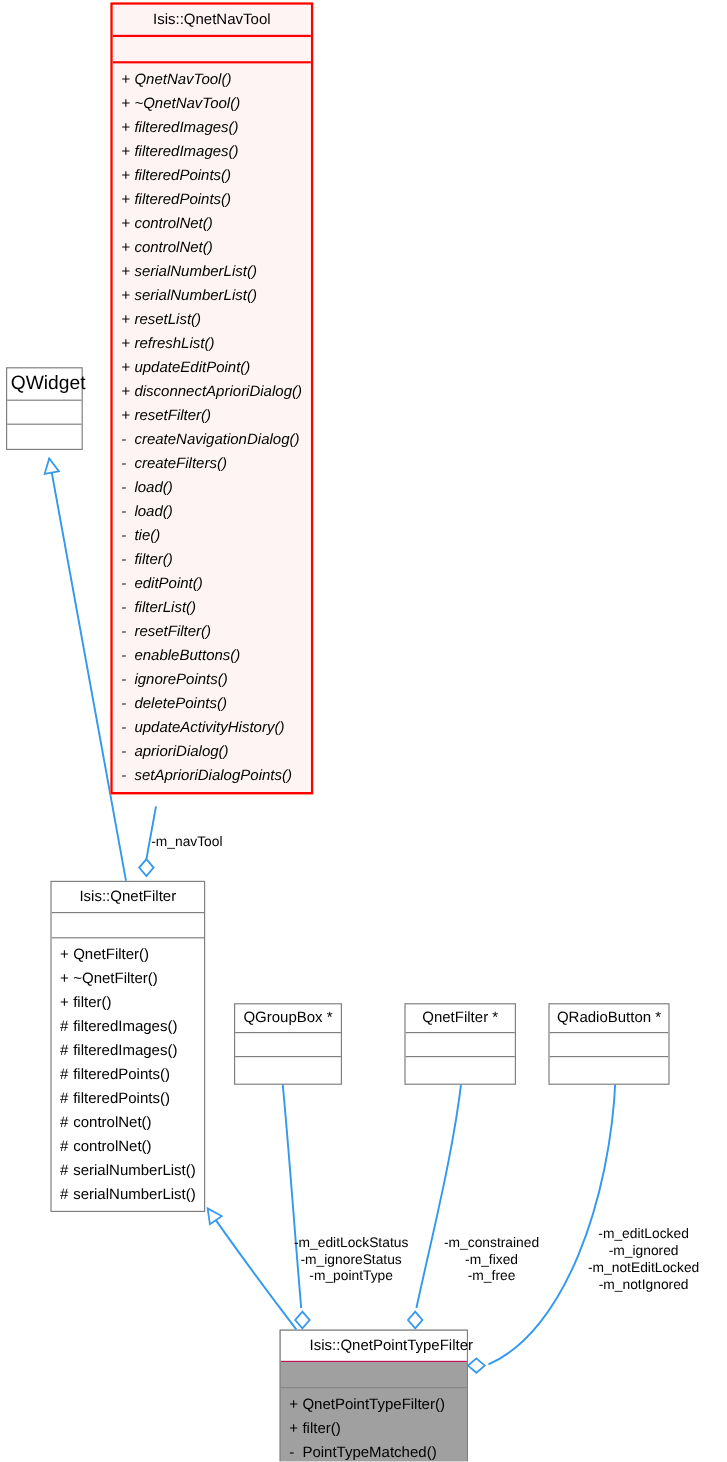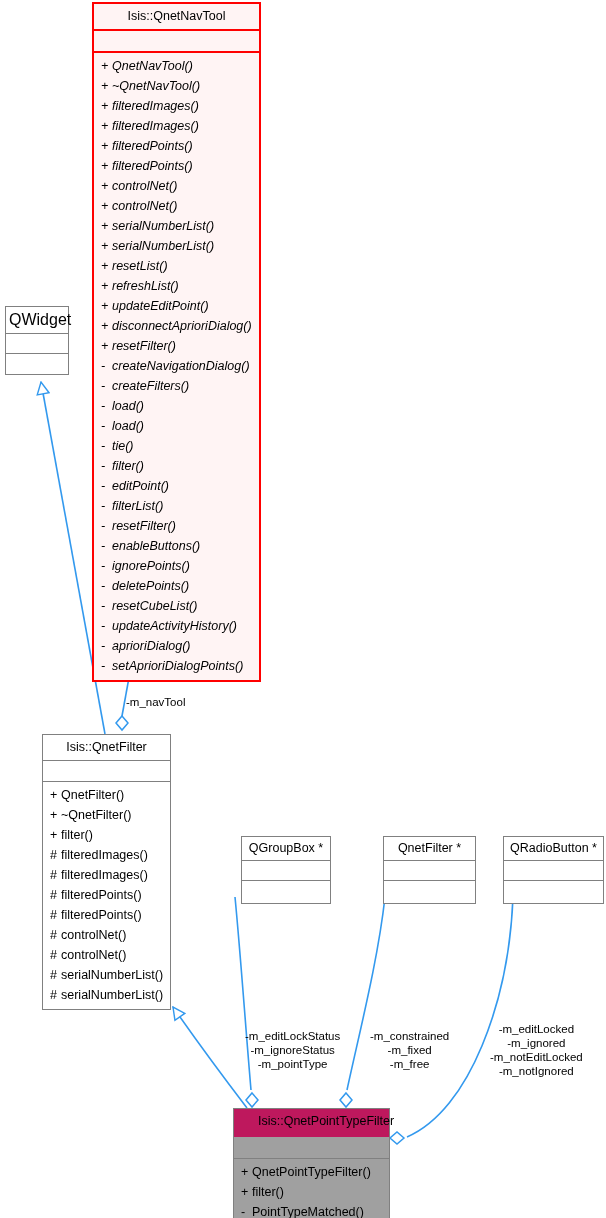--- a/index.html
+++ b/index.html
@@ -246,7 +246,6 @@
         <div class="member"><span class="vis">-</span><span>enableButtons()</span></div>
         <div class="member"><span class="vis">-</span><span>ignorePoints()</span></div>
         <div class="member"><span class="vis">-</span><span>deletePoints()</span></div>
-        <div class="member"><span class="vis">-</span><span>resetCubeList()</span></div>
         <div class="member"><span class="vis">-</span><span>updateActivityHistory()</span></div>
         <div class="member"><span class="vis">-</span><span>aprioriDialog()</span></div>
         <div class="member"><span class="vis">-</span><span>setAprioriDialogPoints()</span></div>

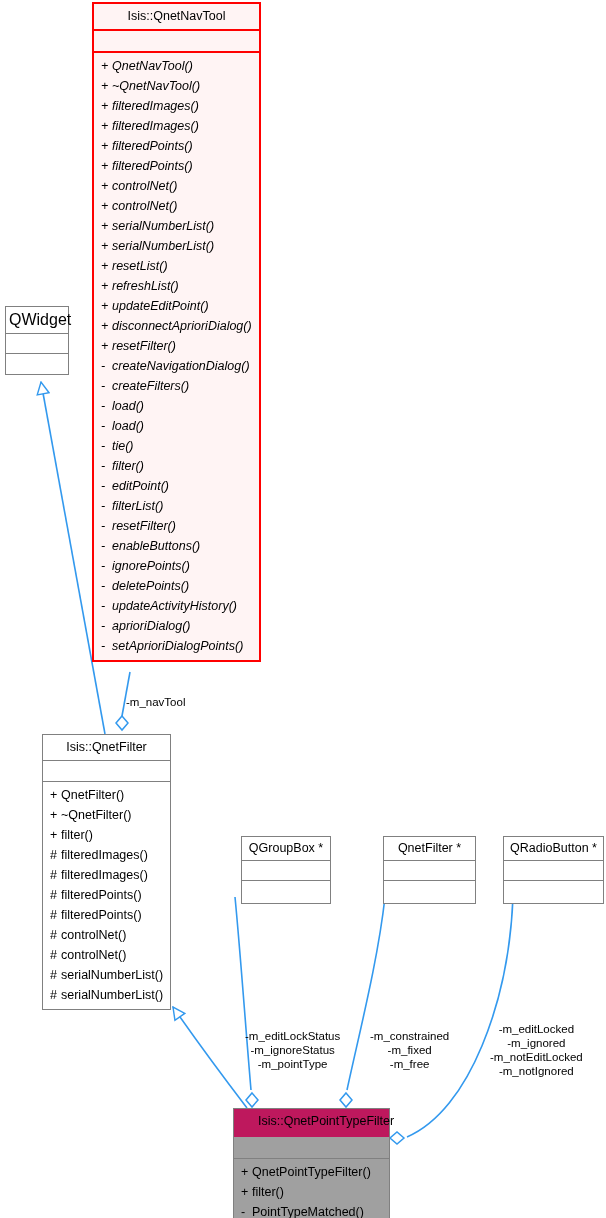--- a/index.html
+++ b/index.html
@@ -102,7 +102,7 @@
   #box-qnetfilter .attr-cell { border-bottom: 1px solid #808080; }
 
   
-  .qt-box { border: 1px solid #808080; margin-left: 46px; }
+  .qt-box { border: 1px solid #808080; }
   .qt-box .title-cell { border-bottom: 1px solid #808080; padding: 5px 6px; }
   .qt-box .attr-cell { border-bottom: 1px solid #808080; height: 20px; }
   .qt-box .empty-cell { height: 22px; }

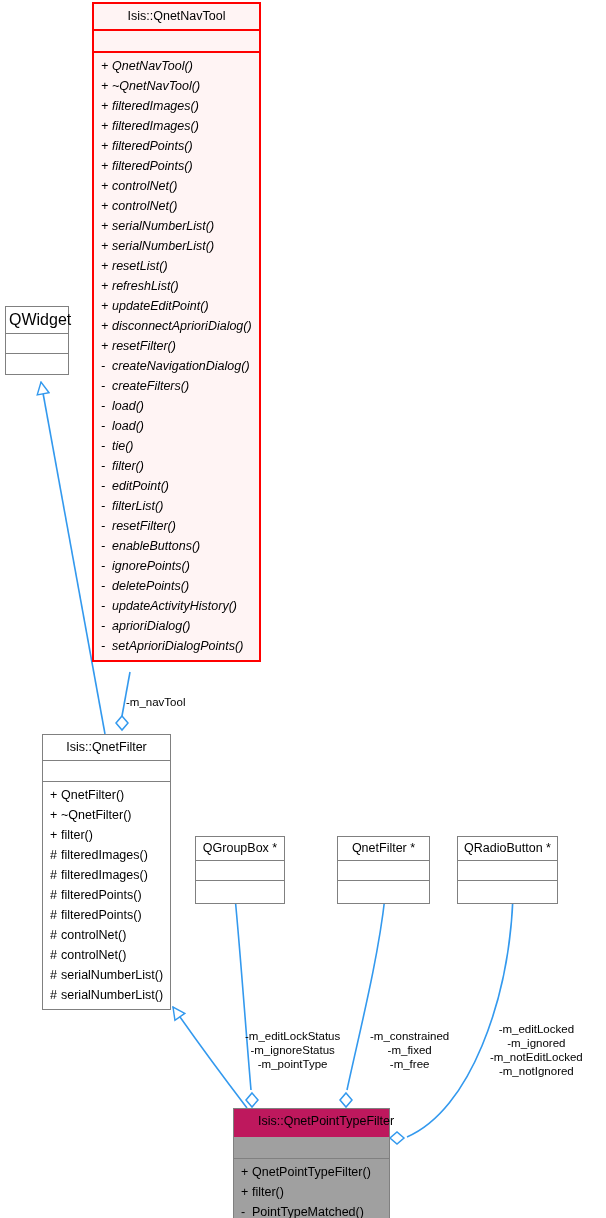--- a/index.html
+++ b/index.html
@@ -119,8 +119,8 @@
     background: #a0a0a0;
   }
   #box-pointtypefilter .title-cell {
-    border-bottom: 3px solid #be185d;
-    background: #be185d;
+    border-bottom: 1px solid #be185d;
+    background: #ffffff;
     padding-left: 24px;
   }
   #box-pointtypefilter .attr-cell {

